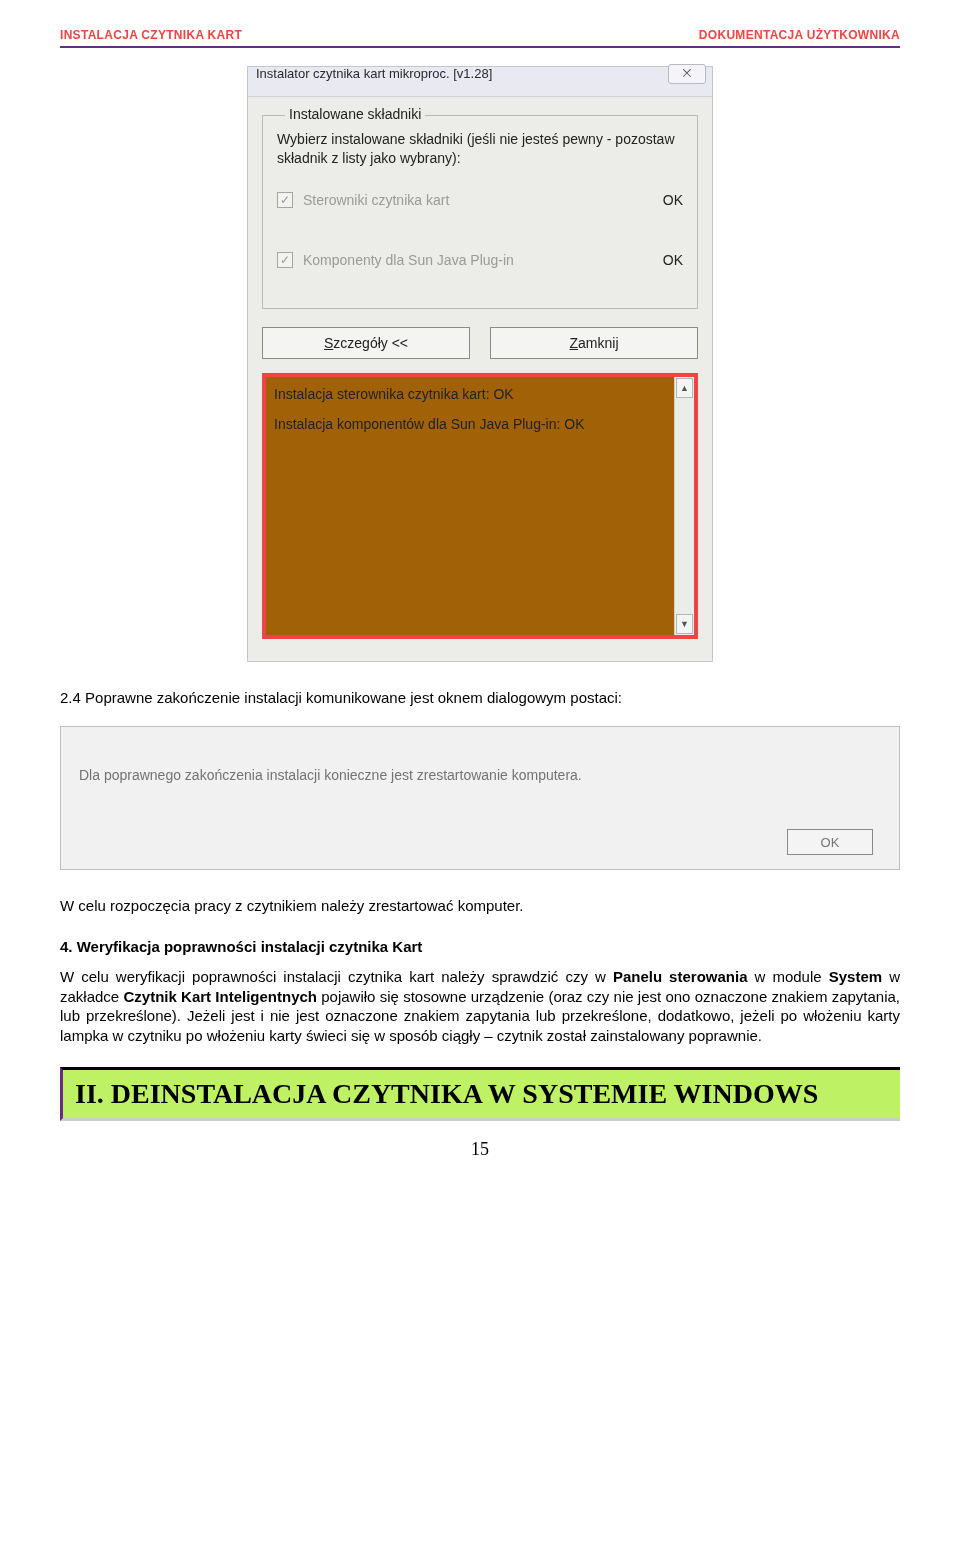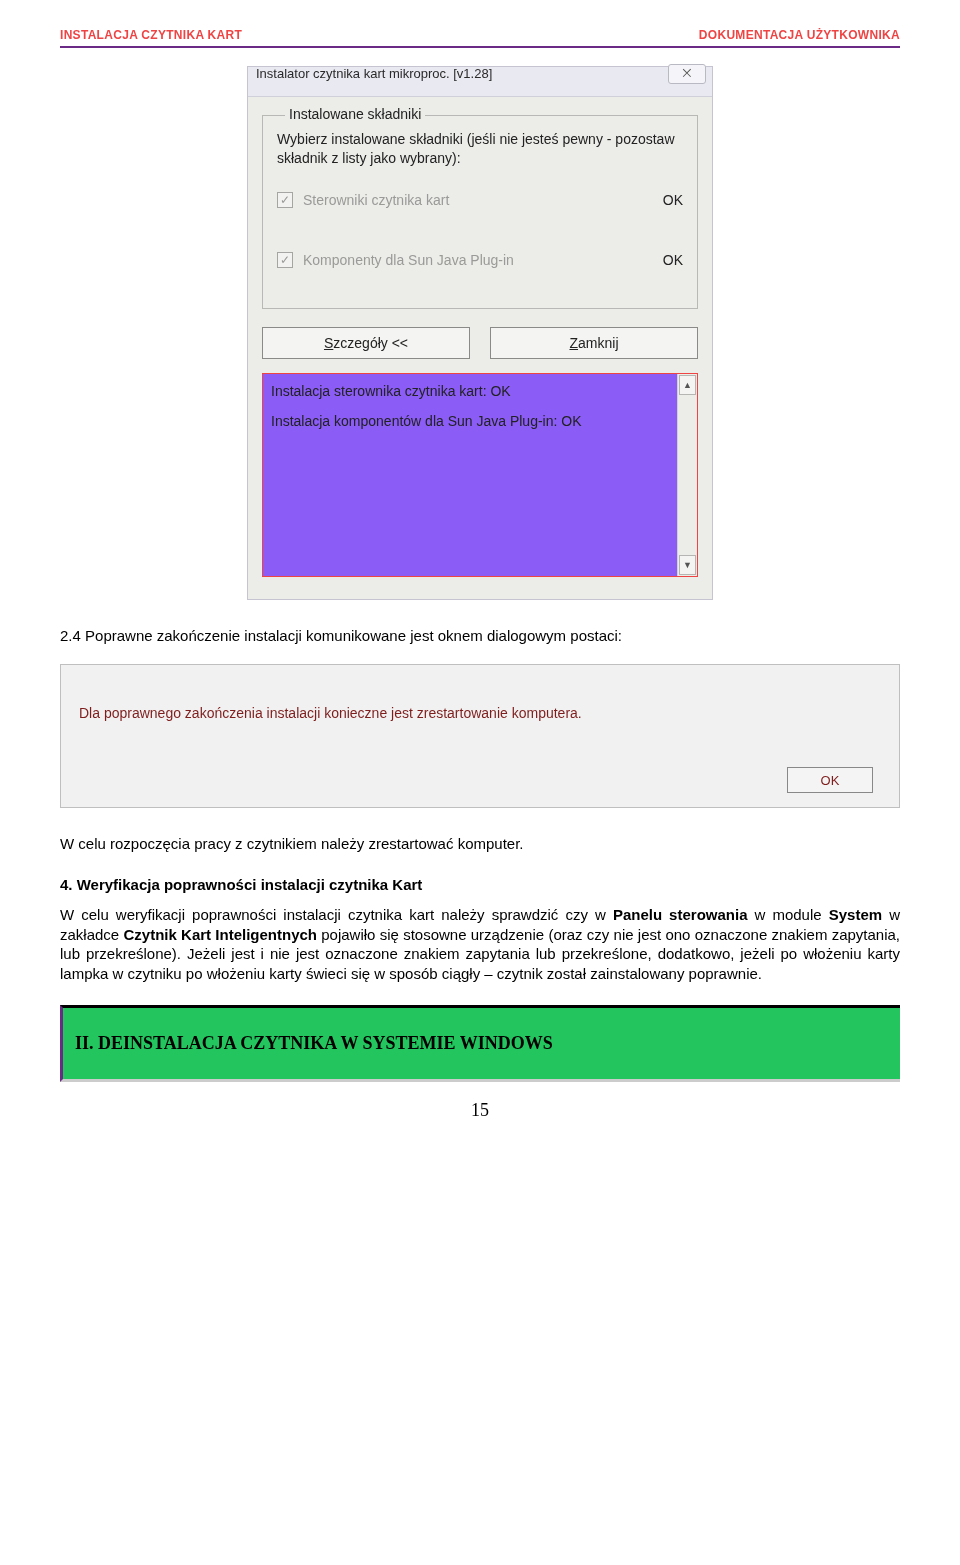--- a/index.html
+++ b/index.html
@@ -100,9 +100,9 @@
   .wbtn .ul { text-decoration: underline; }
   .logbox {
     margin-top: 14px;
-    border: 1px solid #ef4444;
-    background: #8b5cf6;
-    height: 204px;
+    border: 4px solid #ef4444;
+    background: #a16207;
+    height: 266px;
     display:flex;
   }
   .logtext { flex:1; padding: 6px 8px; font-size: 14px; line-height: 1.6; }

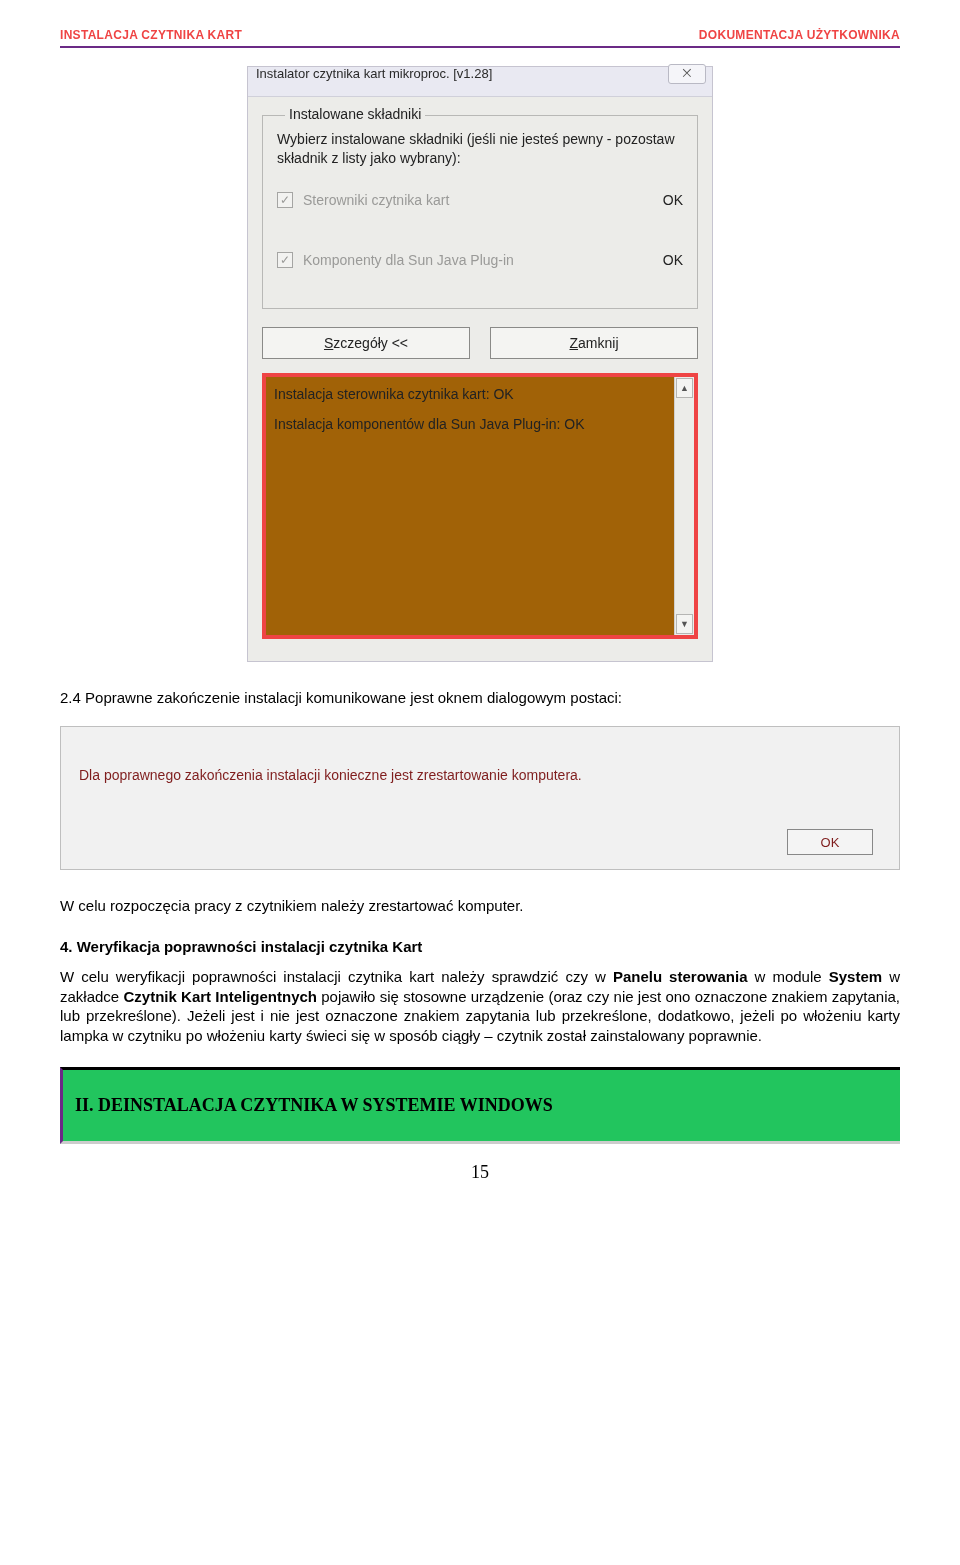--- a/index.html
+++ b/index.html
@@ -159,7 +159,7 @@
     padding: 40px 18px 14px 18px;
     font-family: "Segoe UI", Tahoma, sans-serif;
     font-size: 14px;
-    color: #7f1d1d;
+    color: #737373;
   }
   .aero-msg { margin-bottom: 46px; }
   .aero-btn-row { display:flex; justify-content:flex-end; }

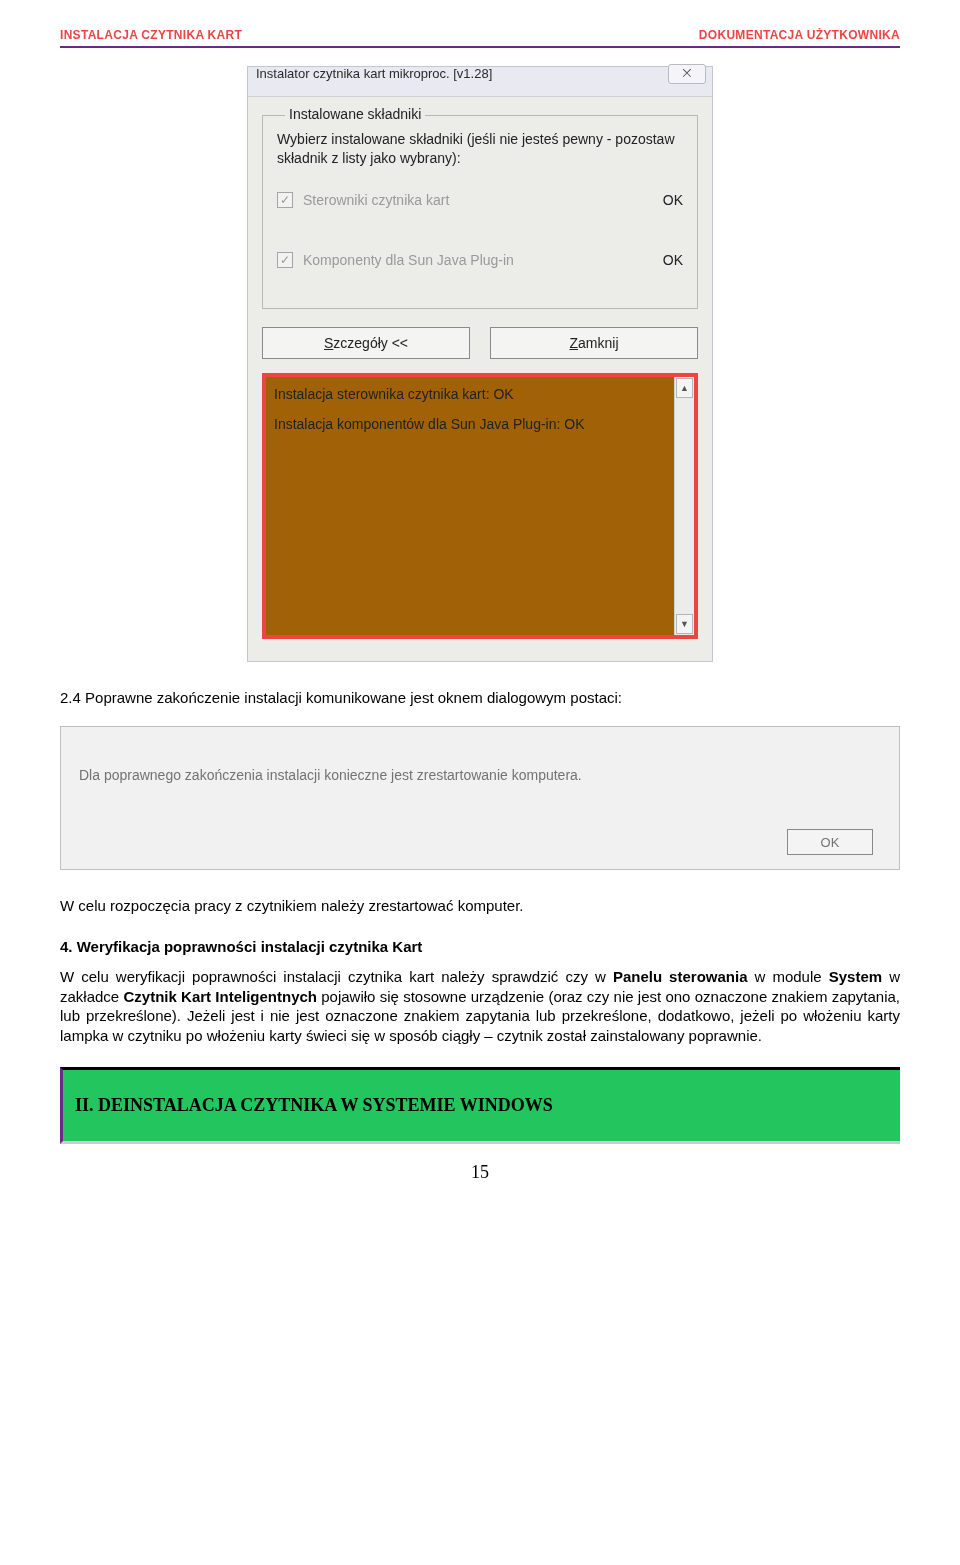--- a/index.html
+++ b/index.html
@@ -190,10 +190,10 @@
     border-top: 3px solid #000;
     border-left: 3px solid #6b2a86;
     border-bottom: 3px solid #ccc;
-    background: #22c55e;
-    padding: 25px 12px;
+    background: #bef264;
+    padding: 8px 12px;
     font-family: "Times New Roman", serif;
-    font-size: 18px;
+    font-size: 28px;
     font-weight: bold;
   }
   .pagenum {

